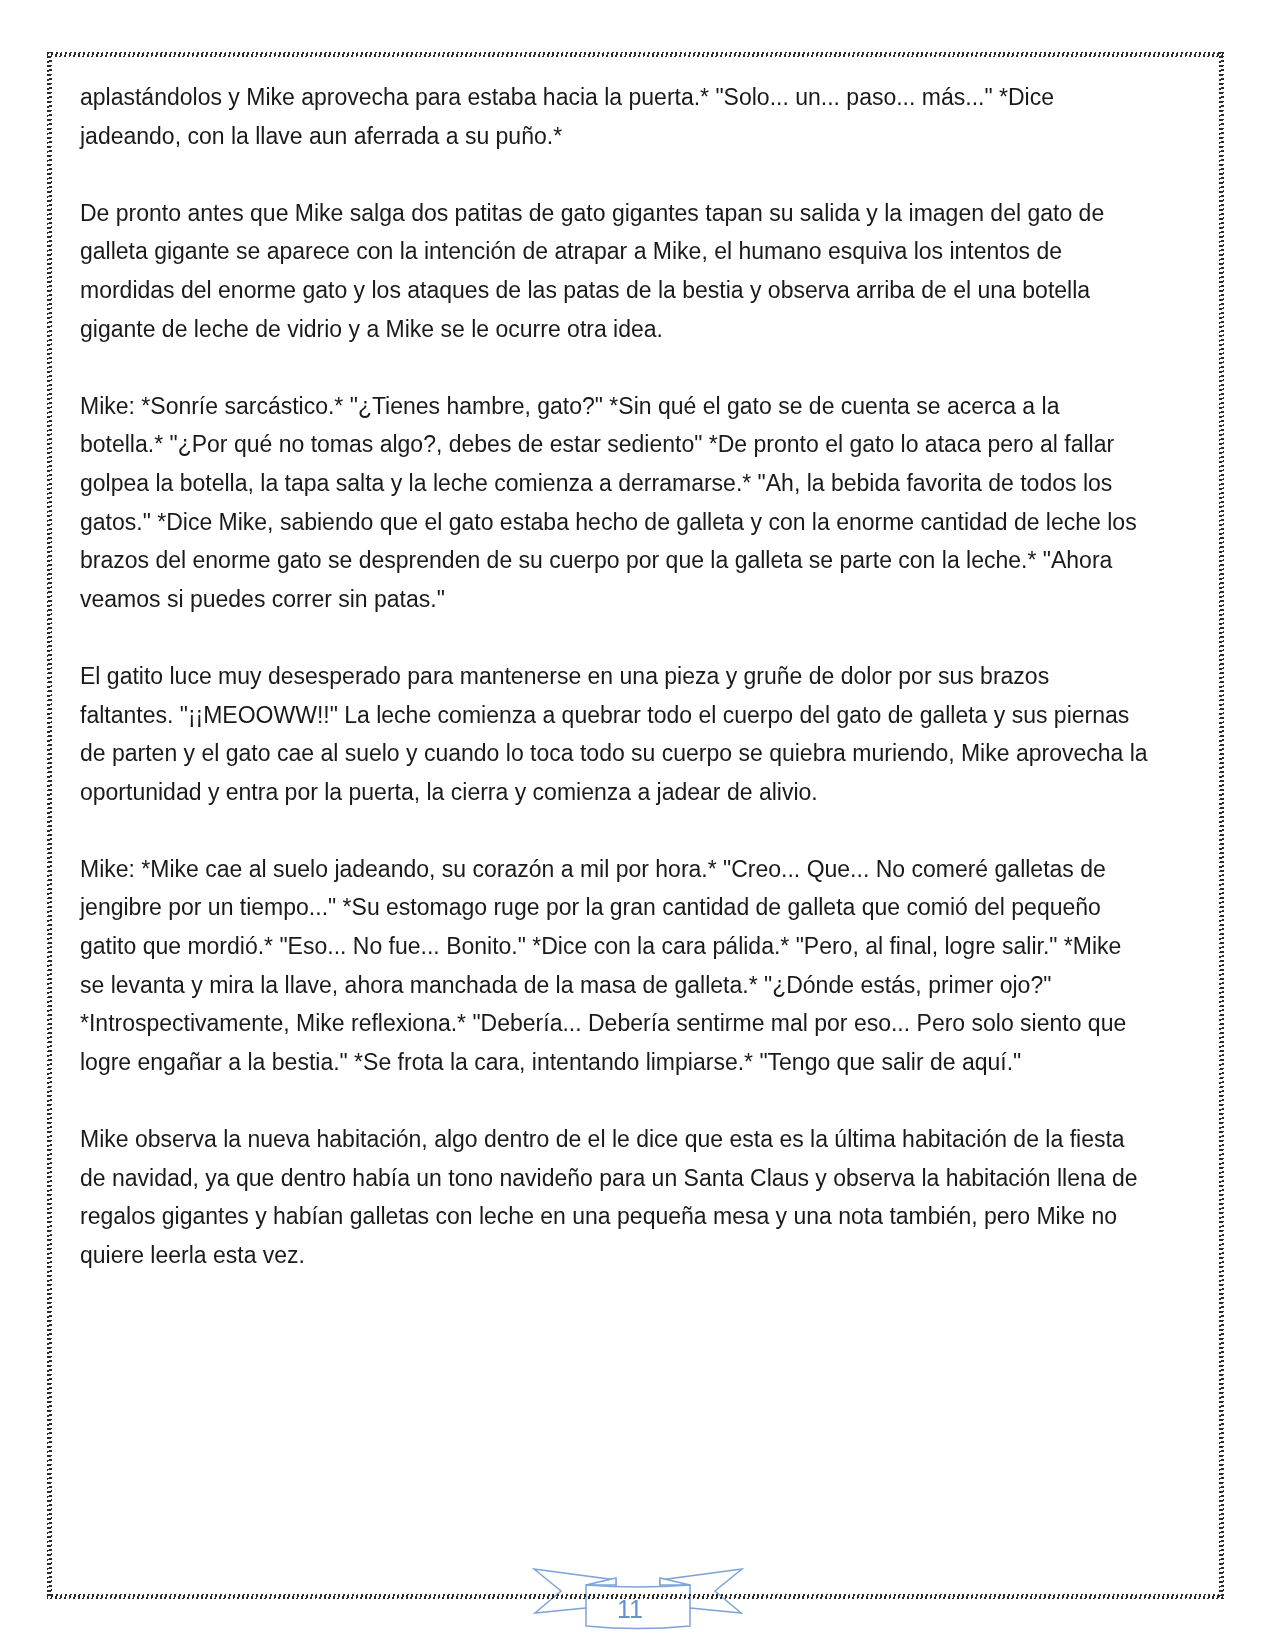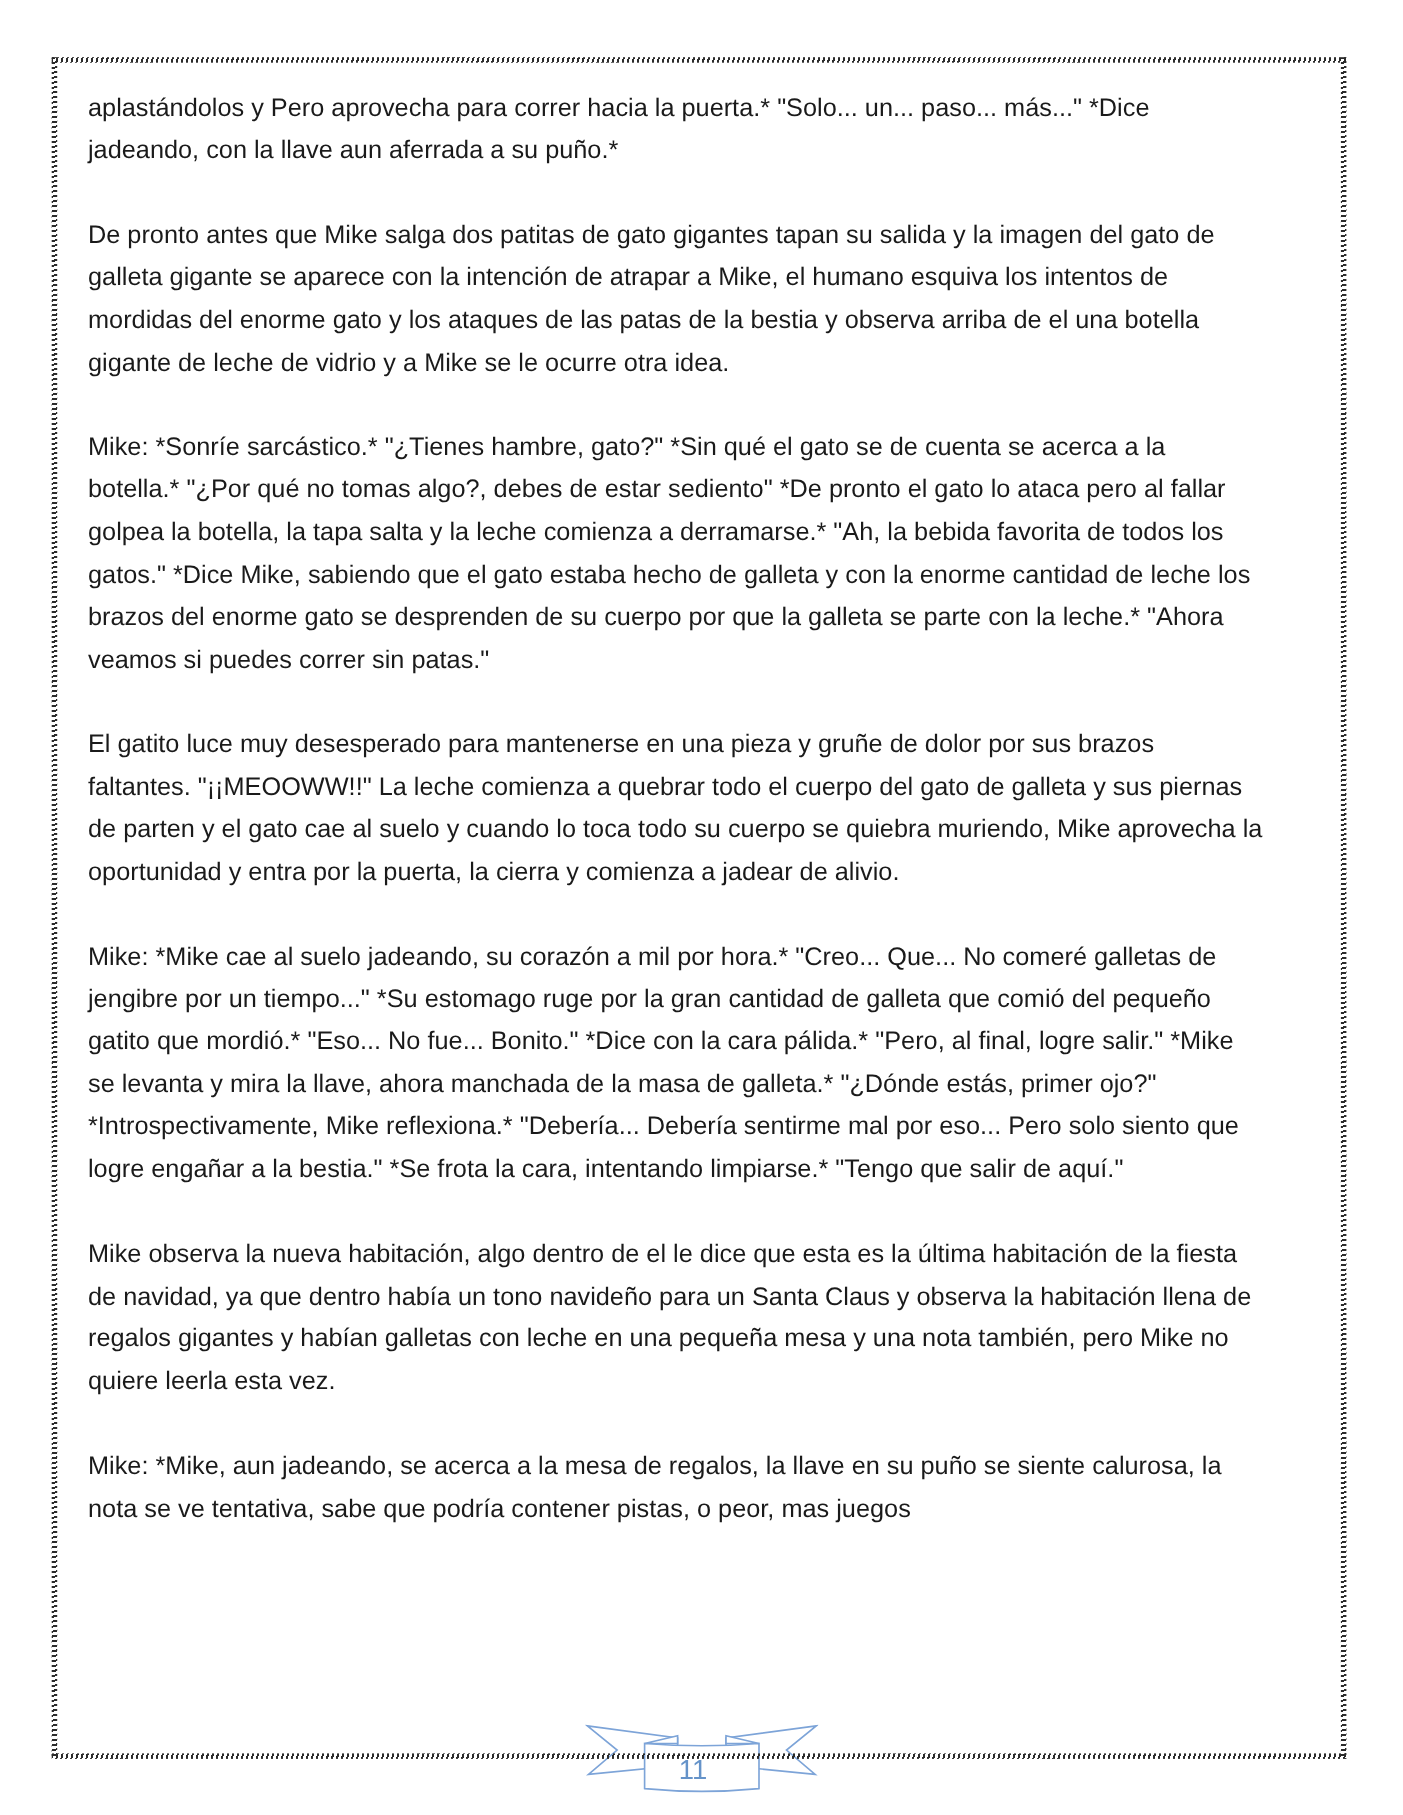--- a/index.html
+++ b/index.html
@@ -96,7 +96,7 @@
 <div class="border-strip border-right"></div>
 
 <div class="text-column">
-  <p>aplastándolos y Pero aprovecha para correr hacia la puerta.* "Solo... un... paso... más..." *Dice jadeando, con la llave aun aferrada a su puño.*</p>
+  <p>aplastándolos y Mike aprovecha para estaba hacia la puerta.* "Solo... un... paso... más..." *Dice jadeando, con la llave aun aferrada a su puño.*</p>
   <p>De pronto antes que Mike salga dos patitas de gato gigantes tapan su salida y la imagen del gato de galleta gigante se aparece con la intención de atrapar a Mike, el humano esquiva los intentos de mordidas del enorme gato y los ataques de las patas de la bestia y observa arriba de el una botella gigante de leche de vidrio y a Mike se le ocurre otra idea.</p>
   <p>Mike: *Sonríe sarcástico.* "¿Tienes hambre, gato?" *Sin qué el gato se de cuenta se acerca a la botella.* "¿Por qué no tomas algo?, debes de estar sediento" *De pronto el gato lo ataca pero al fallar golpea la botella, la tapa salta y la leche comienza a derramarse.* "Ah, la bebida favorita de todos los gatos." *Dice Mike, sabiendo que el gato estaba hecho de galleta y con la enorme cantidad de leche los brazos del enorme gato se desprenden de su cuerpo por que la galleta se parte con la leche.* "Ahora veamos si puedes correr sin patas."</p>
   <p>El gatito luce muy desesperado para mantenerse en una pieza y gruñe de dolor por sus brazos faltantes. "¡¡MEOOWW!!" La leche comienza a quebrar todo el cuerpo del gato de galleta y sus piernas de parten y el gato cae al suelo y cuando lo toca todo su cuerpo se quiebra muriendo, Mike aprovecha la oportunidad y entra por la puerta, la cierra y comienza a jadear de alivio.</p>

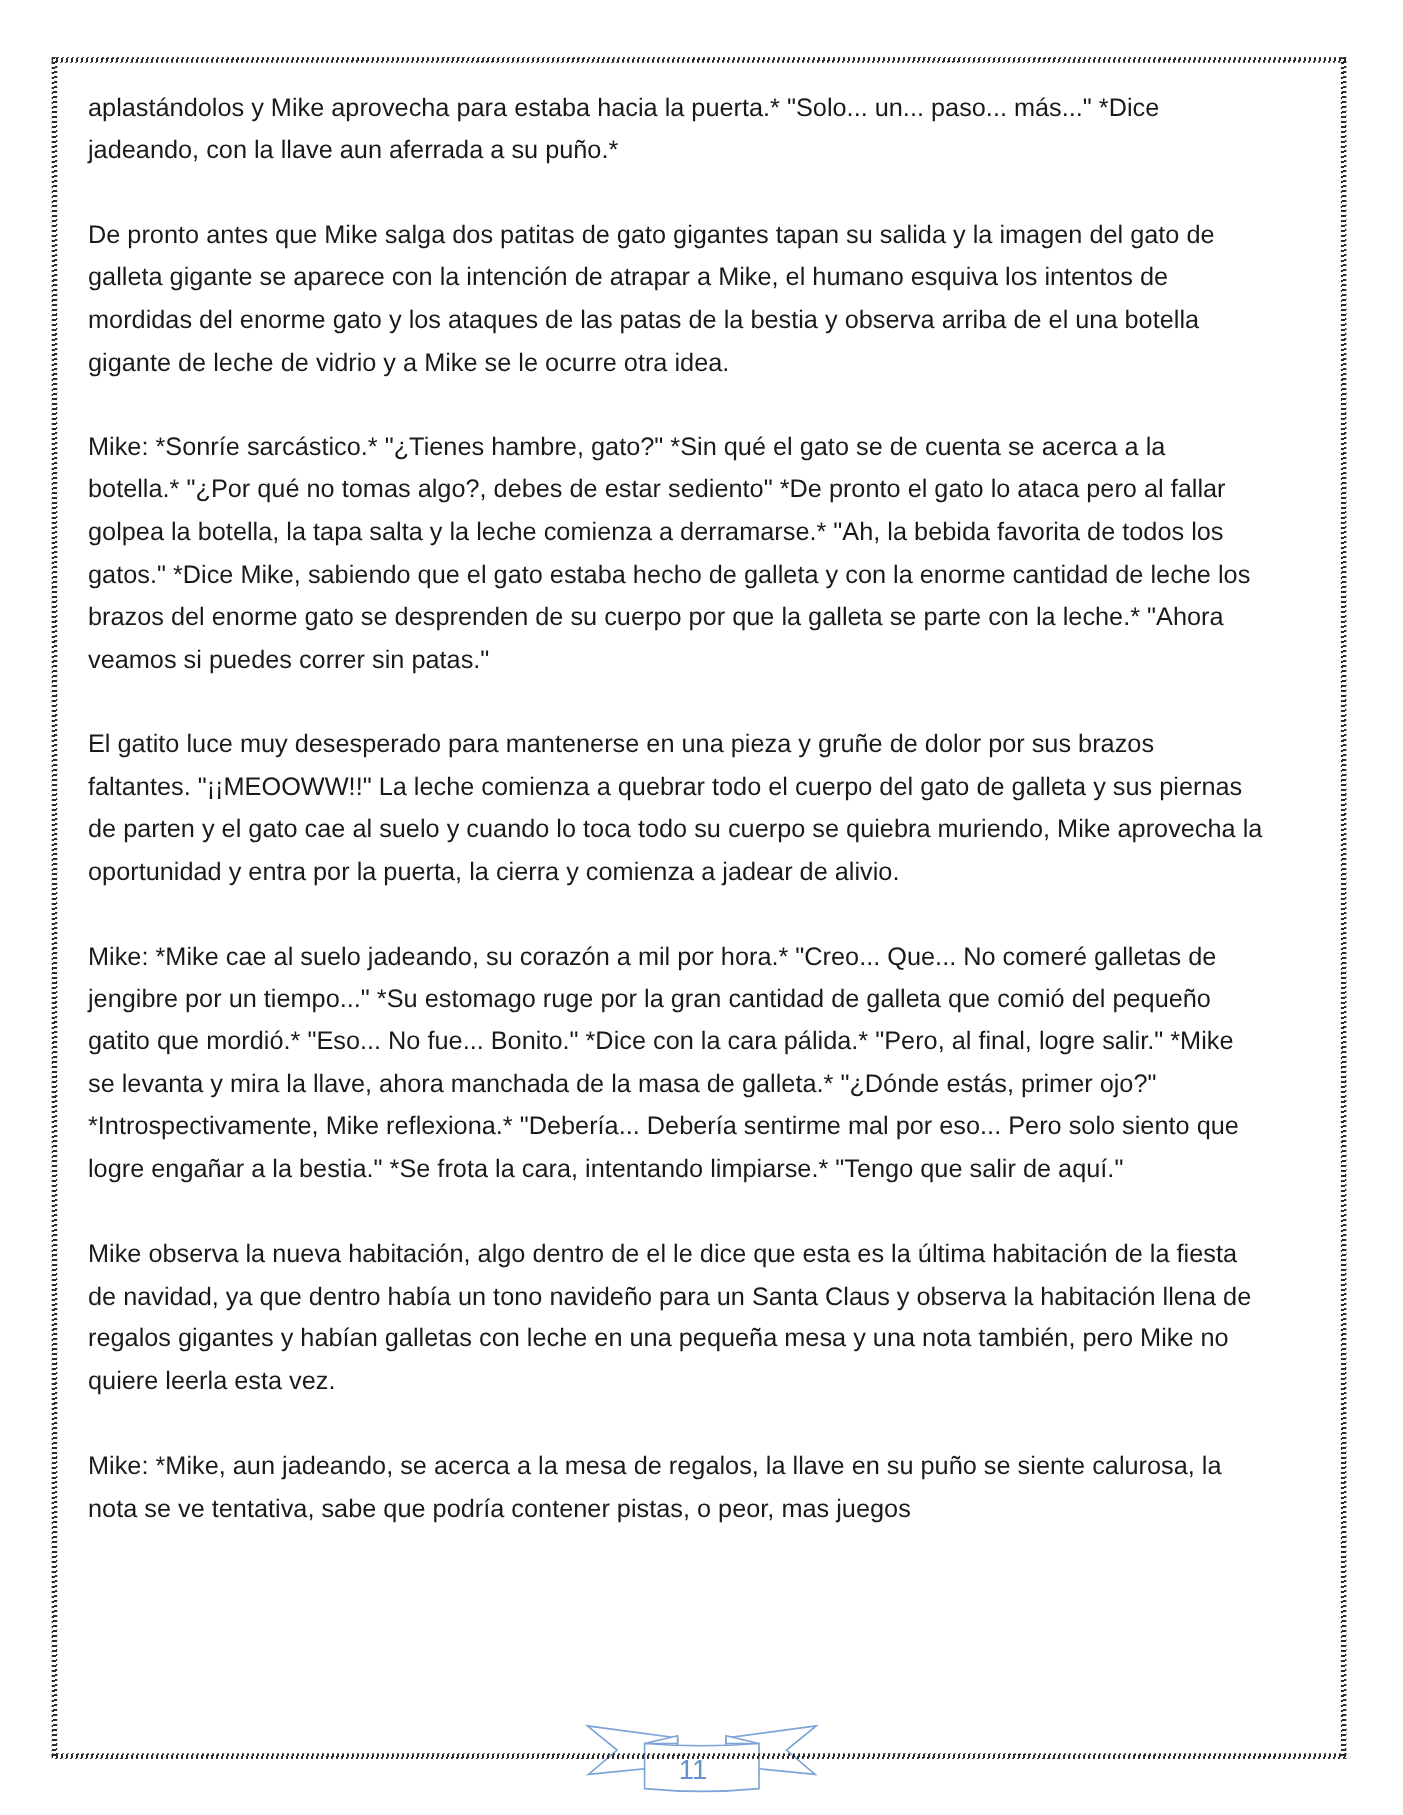--- a/index.html
+++ b/index.html
@@ -102,7 +102,6 @@
   <p>El gatito luce muy desesperado para mantenerse en una pieza y gruñe de dolor por sus brazos faltantes. "¡¡MEOOWW!!" La leche comienza a quebrar todo el cuerpo del gato de galleta y sus piernas de parten y el gato cae al suelo y cuando lo toca todo su cuerpo se quiebra muriendo, Mike aprovecha la oportunidad y entra por la puerta, la cierra y comienza a jadear de alivio.</p>
   <p>Mike: *Mike cae al suelo jadeando, su corazón a mil por hora.* "Creo... Que... No comeré galletas de jengibre por un tiempo..." *Su estomago ruge por la gran cantidad de galleta que comió del pequeño gatito que mordió.* "Eso... No fue... Bonito." *Dice con la cara pálida.* "Pero, al final, logre salir." *Mike se levanta y mira la llave, ahora manchada de la masa de galleta.* "¿Dónde estás, primer ojo?" *Introspectivamente, Mike reflexiona.* "Debería... Debería sentirme mal por eso... Pero solo siento que logre engañar a la bestia." *Se frota la cara, intentando limpiarse.* "Tengo que salir de aquí."</p>
   <p>Mike observa la nueva habitación, algo dentro de el le dice que esta es la última habitación de la fiesta de navidad, ya que dentro había un tono navideño para un Santa Claus y observa la habitación llena de regalos gigantes y habían galletas con leche en una pequeña mesa y una nota también, pero Mike no quiere leerla esta vez.</p>
-  <p>Mike: *Mike, aun jadeando, se acerca a la mesa de regalos, la llave en su puño se siente calurosa, la nota se ve tentativa, sabe que podría contener pistas, o peor, mas juegos</p>
 </div>
 
 <div class="ribbon-wrap">

